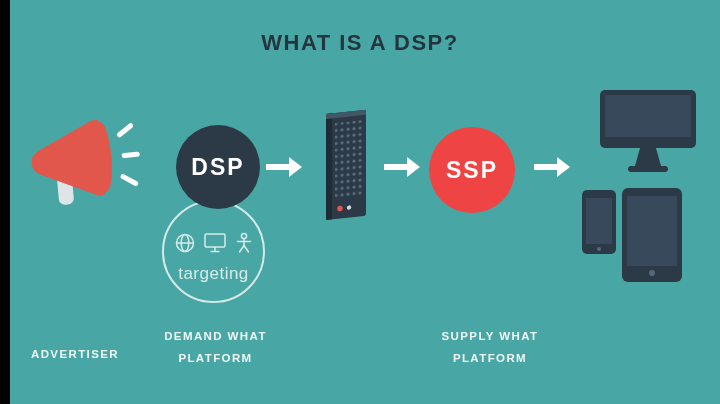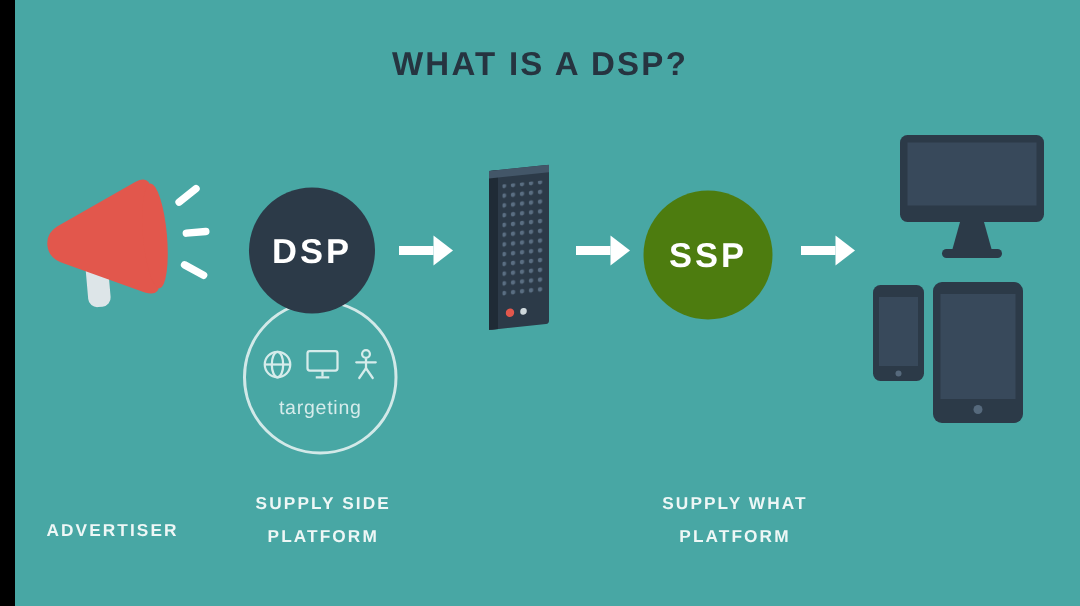--- a/index.html
+++ b/index.html
@@ -23,7 +23,7 @@
     position:absolute; border-radius:50%; display:flex; align-items:center; justify-content:center;
     color:#fff; font-weight:800; letter-spacing:2px; font-size:23px;
   }
-  .dsp-circle{ left:166px; top:125px; width:84px; height:84px; background:#2C3A48; z-index:3; }
+  .dsp-circle{ left:176px; top:125px; width:84px; height:84px; background:#2C3A48; z-index:3; }
   .ssp-circle{ left:429px; top:127px; width:86px; height:86px; background:#4d7c0f; z-index:3; }
 
   .targeting-circle{

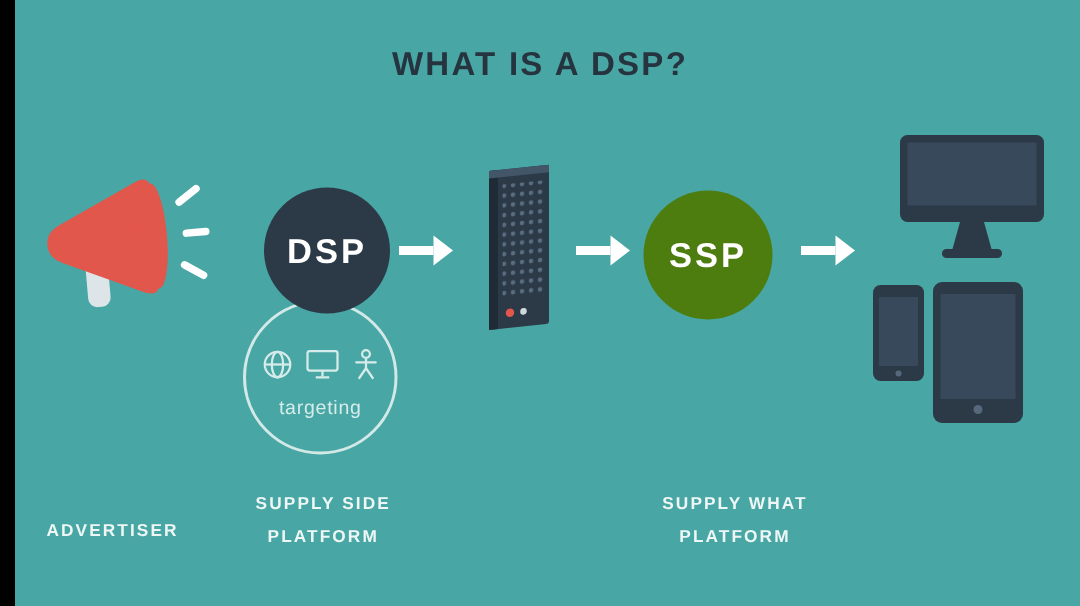--- a/index.html
+++ b/index.html
@@ -24,7 +24,7 @@
     color:#fff; font-weight:800; letter-spacing:2px; font-size:23px;
   }
   .dsp-circle{ left:176px; top:125px; width:84px; height:84px; background:#2C3A48; z-index:3; }
-  .ssp-circle{ left:429px; top:127px; width:86px; height:86px; background:#4d7c0f; z-index:3; }
+  .ssp-circle{ left:429px; top:127px; width:86px; height:86px; background:#ef4444; z-index:3; }
 
   .targeting-circle{
     position:absolute; left:162px; top:200px; width:103px; height:103px;

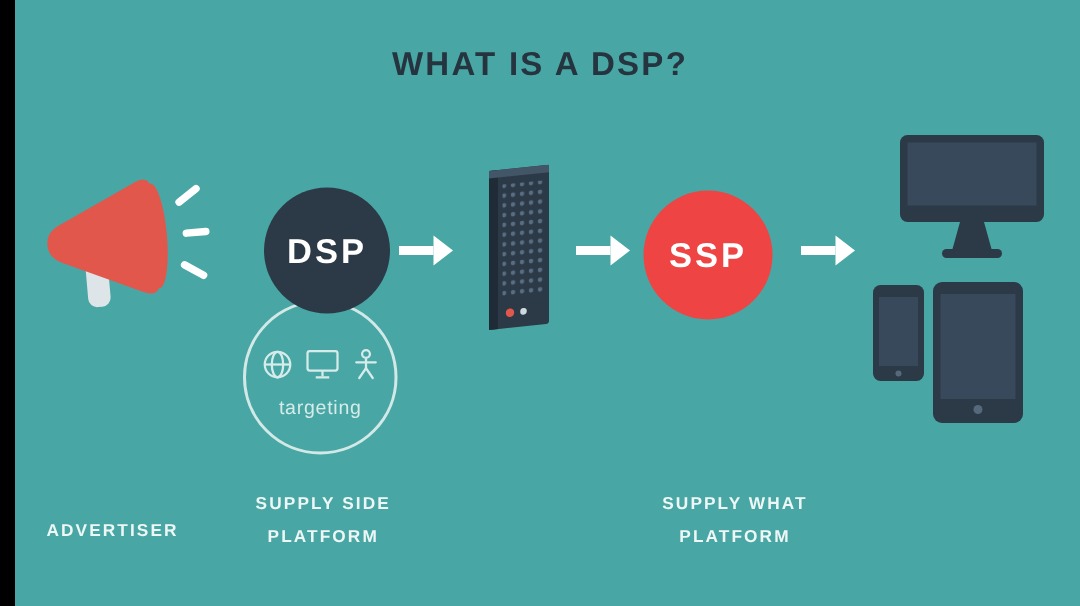--- a/index.html
+++ b/index.html
@@ -36,7 +36,7 @@
   }
   .t-label{
     position:absolute; top:62px; left:0; width:100%; text-align:center;
-    color:#d6eceb; font-size:13px; letter-spacing:0.5px;
+    color:#d6eceb; font-size:17px; letter-spacing:0.5px;
   }
 
   .arrow{ position:absolute; width:36px; height:20px; z-index:2; }

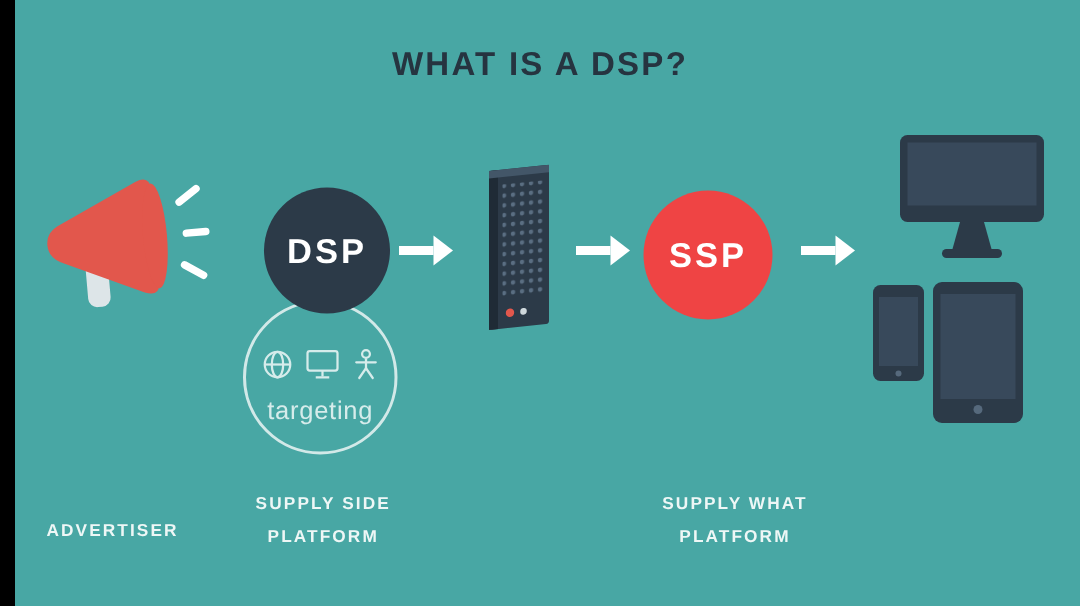--- a/index.html
+++ b/index.html
@@ -172,7 +172,7 @@
   <div class="caption cap-advertiser">ADVERTISER</div>
 
   <div class="caption cap-dsp">
-    <div>SUPPLY SIDE</div>
+    <div>DEMAND WHAT</div>
     <div>PLATFORM</div>
   </div>
 

